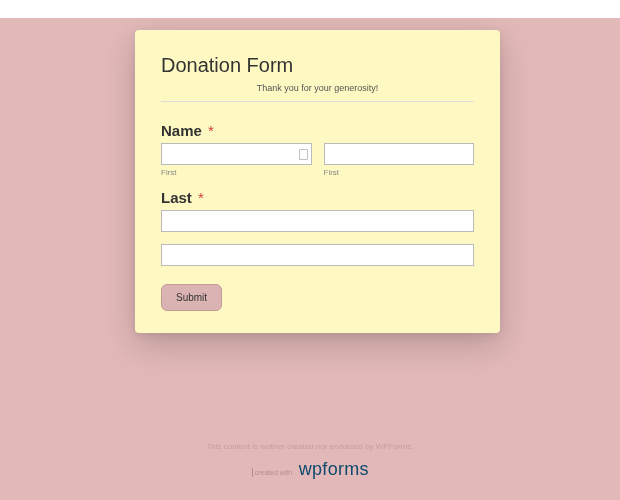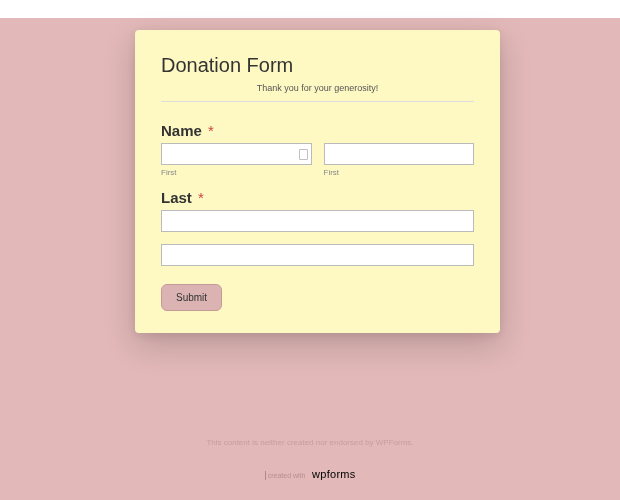--- a/index.html
+++ b/index.html
@@ -123,7 +123,7 @@
 .disclaimer {
   font-size: 8px;
   color: #c79e9e;
-  margin-bottom: 21px;
+  margin-bottom: 8px;
 }
 .branding {
   font-size: 9px;

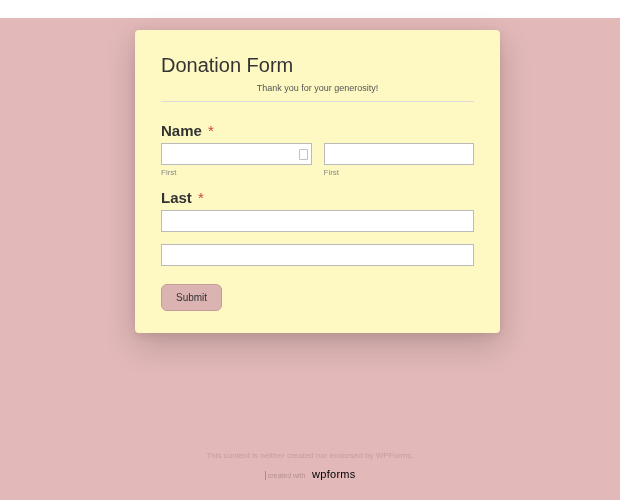--- a/index.html
+++ b/index.html
@@ -130,9 +130,9 @@
   color: #b6908f;
 }
 .branding .brand-name {
-  font-size: 11px;
+  font-size: 18px;
   font-weight: 400;
-  color: #000000;
+  color: #0c4a6e;
   letter-spacing: 0.3px;
 }
 .branding .brand-prefix {

